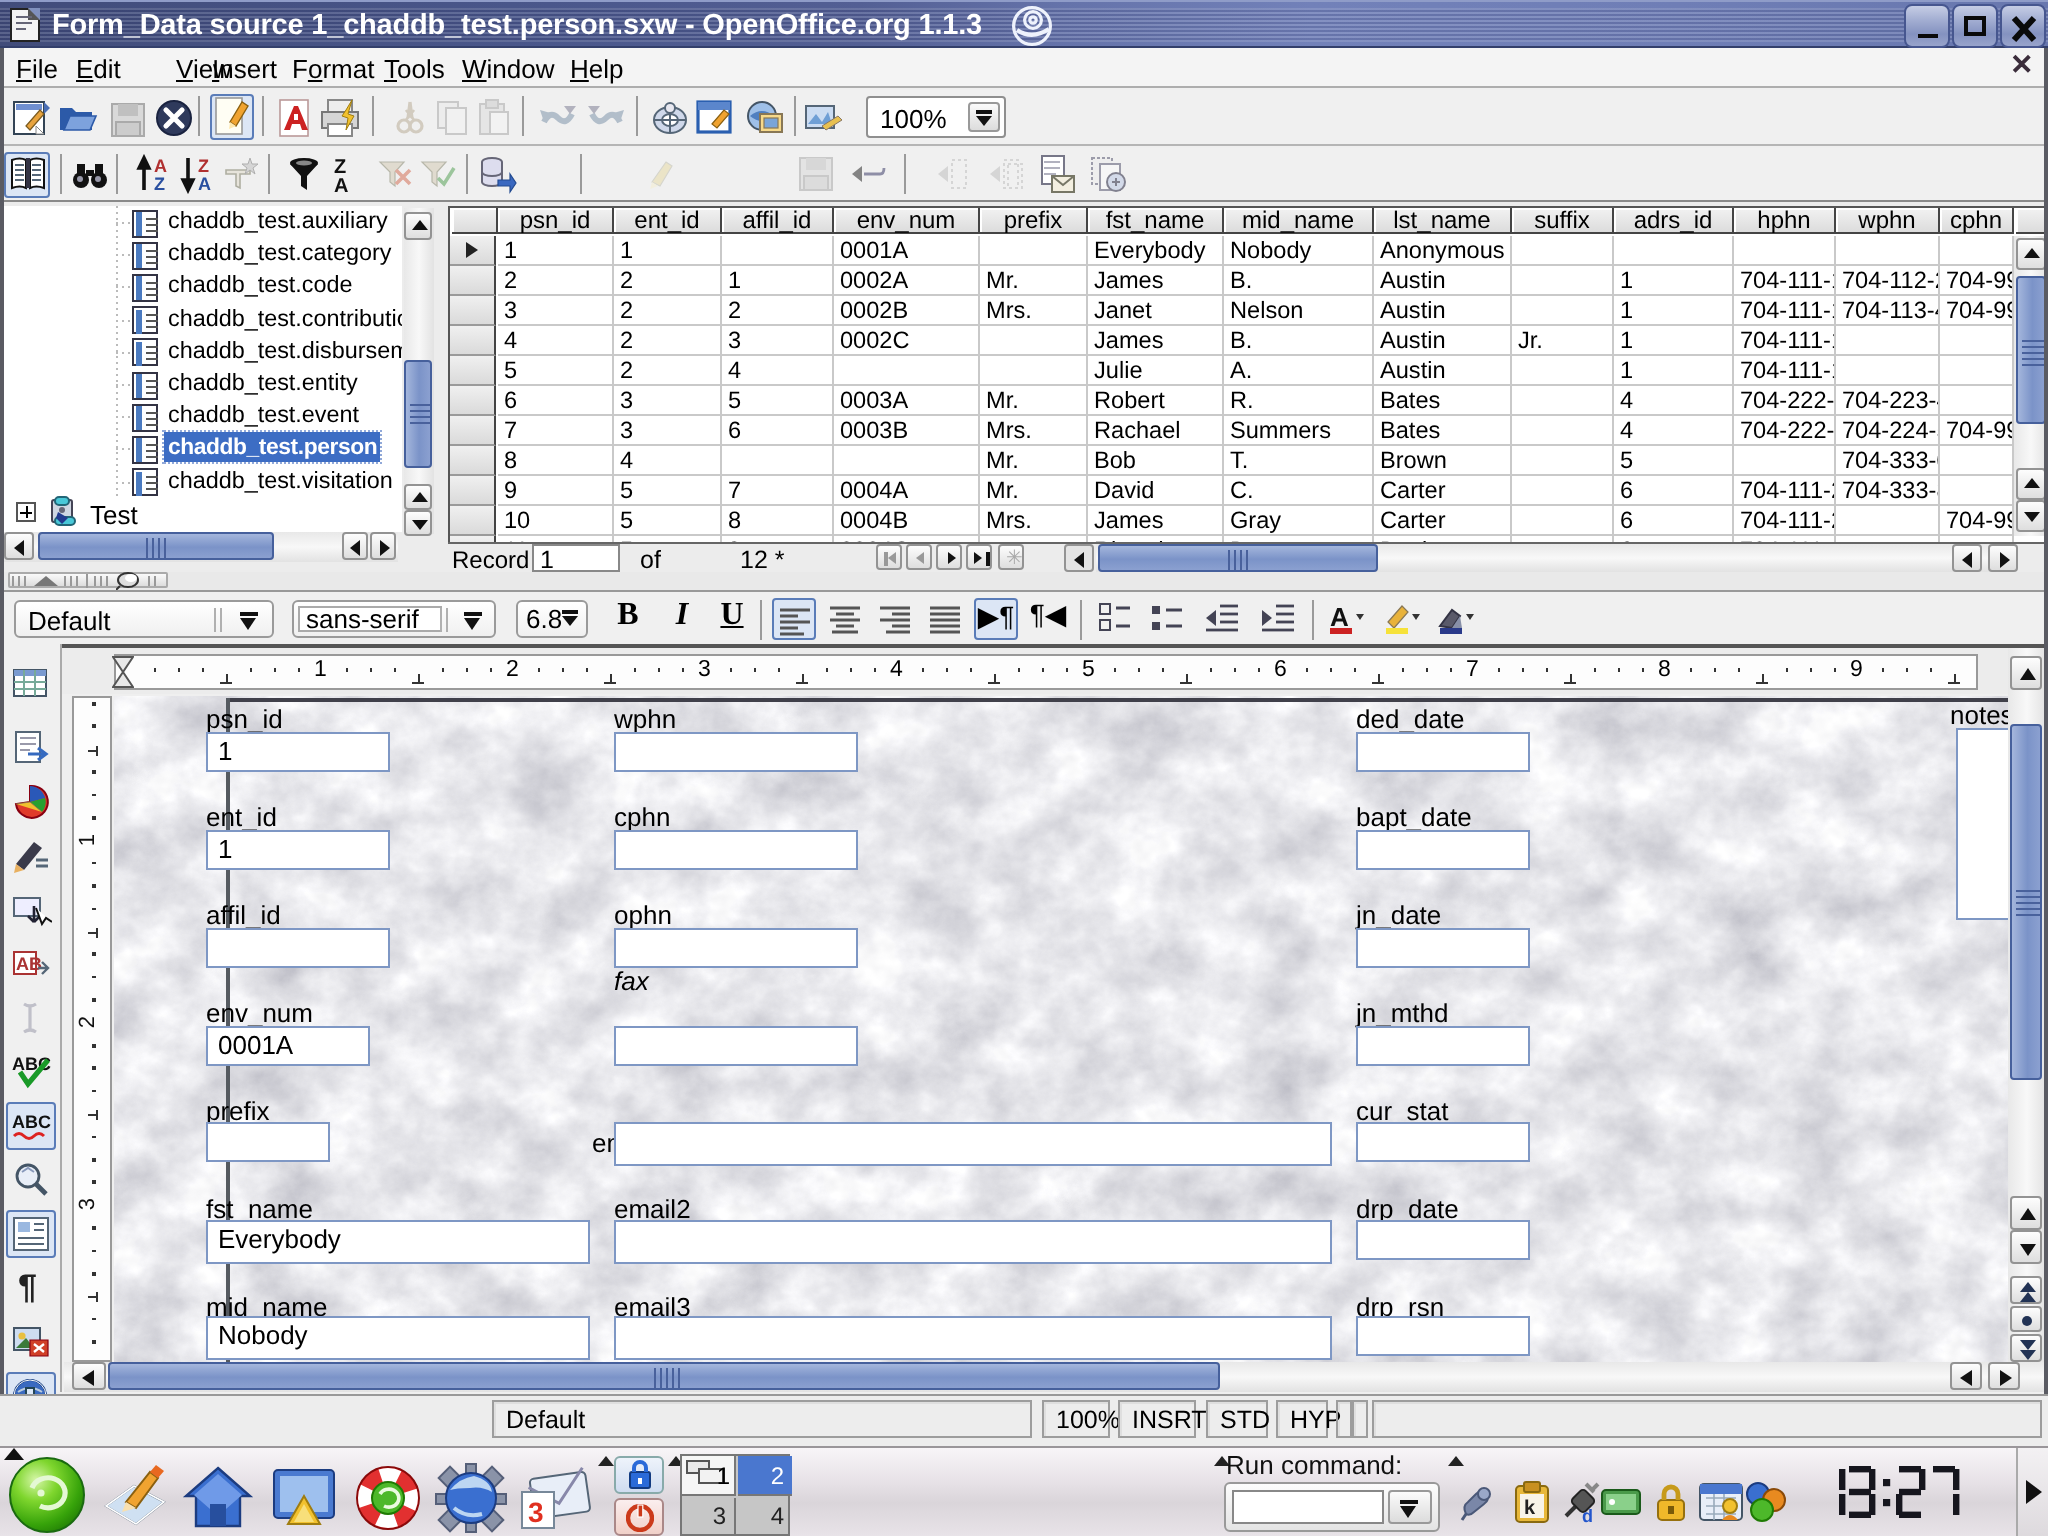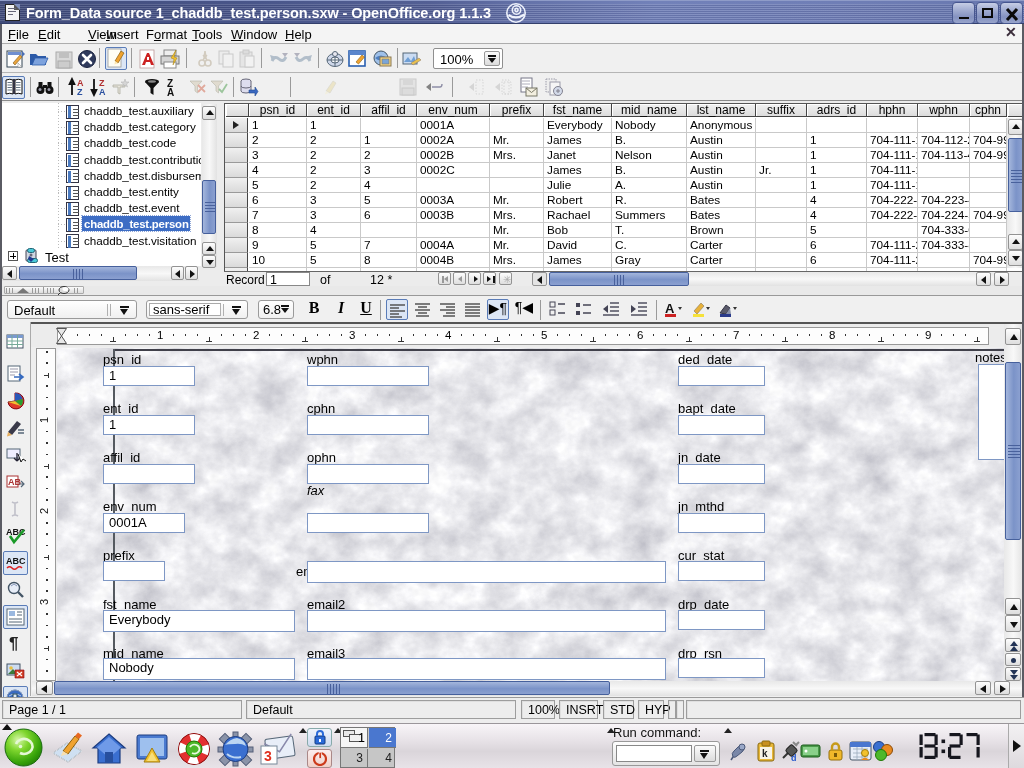--- a/index.html
+++ b/index.html
@@ -1104,7 +1104,6 @@
 <div class="abs" style="left:0;top:24px;width:2px;height:699px;background:#5a5b63;"></div>
 <div class="abs" style="left:1022px;top:24px;width:2px;height:699px;background:#5a5b63;"></div>
 <div class="abs" id="statusbar">
- <div class="sbox" style="left:2px;width:240px;">Page 1 / 1</div>
  <div class="sbox" style="left:246px;width:270px;">Default</div>
  <div class="sbox" style="left:521px;width:34px;">100%</div>
  <div class="sbox" style="left:559px;width:39px;">INSRT</div>

